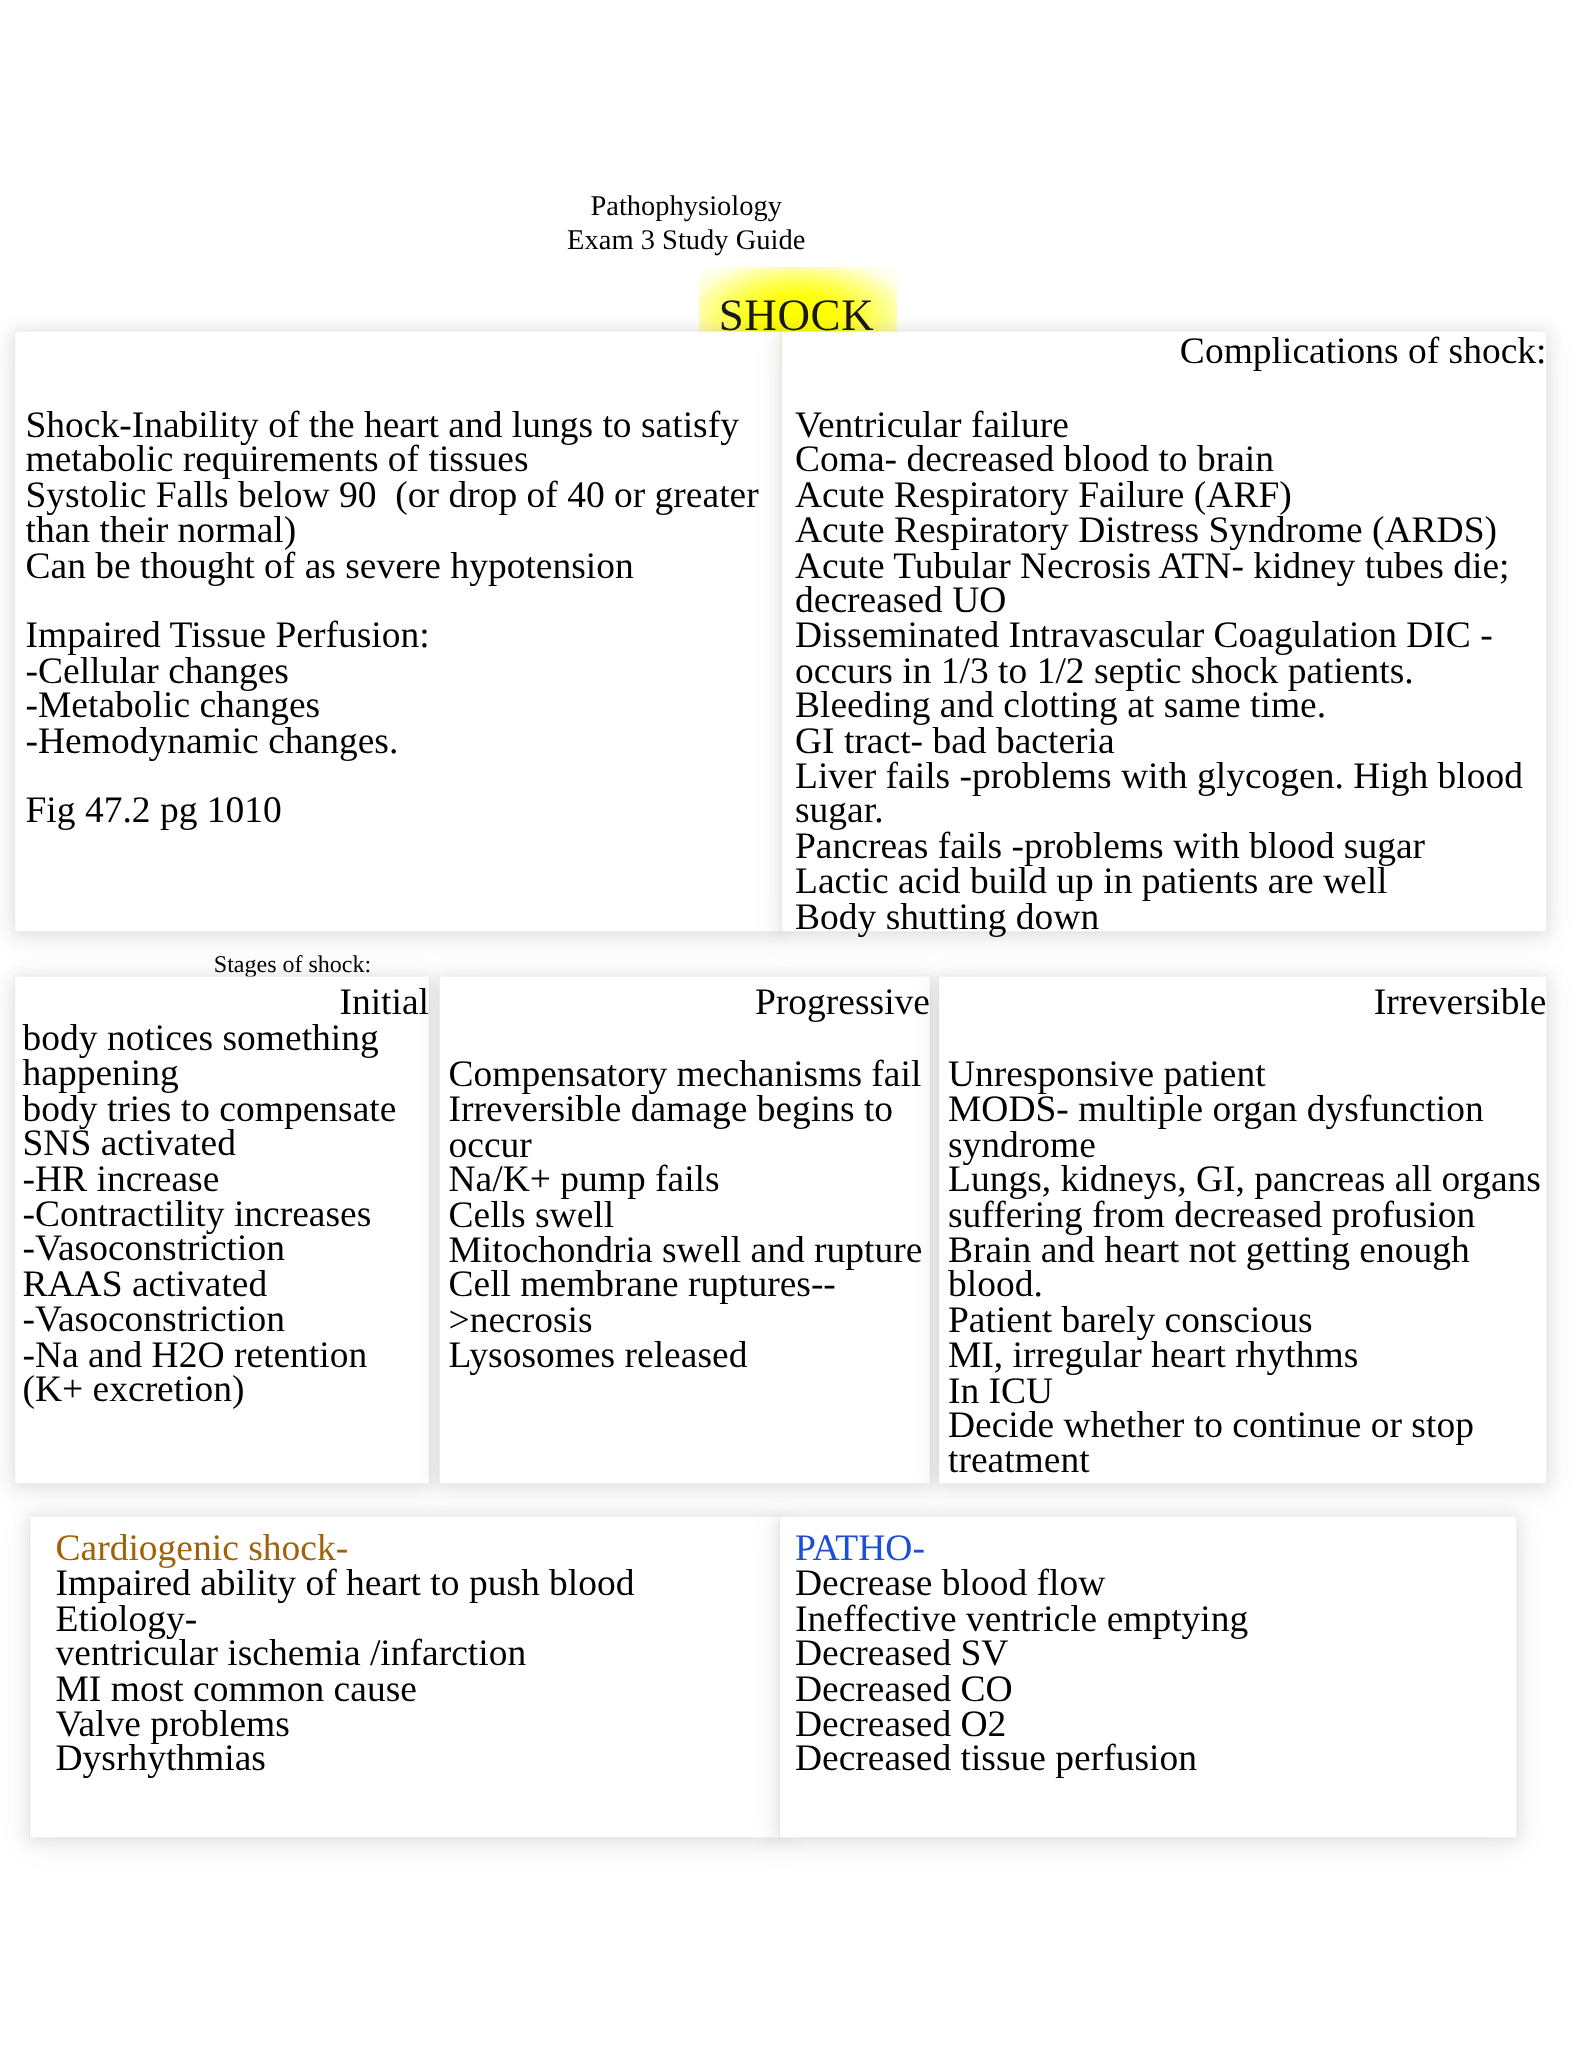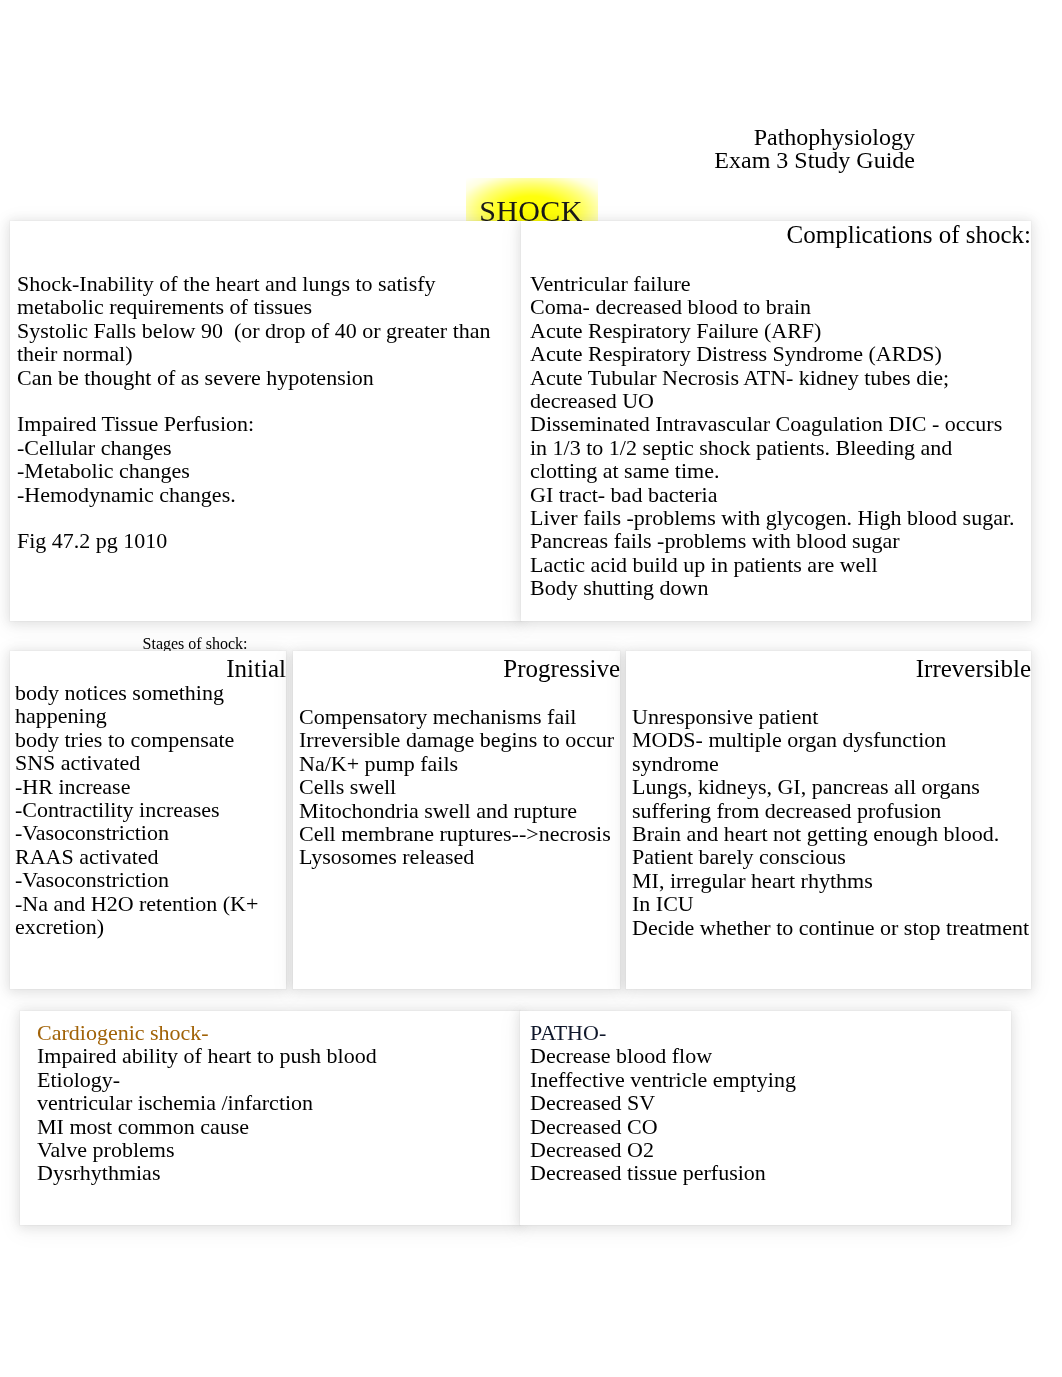--- a/index.html
+++ b/index.html
@@ -29,8 +29,8 @@
     left: 0;
     top: 126px;
     width: 915px;
-    text-align: right;
-    font-size: 24px;
+    text-align: center;
+    font-size: 19px;
     line-height: 23px;
   }
   .title-line { display: block; }

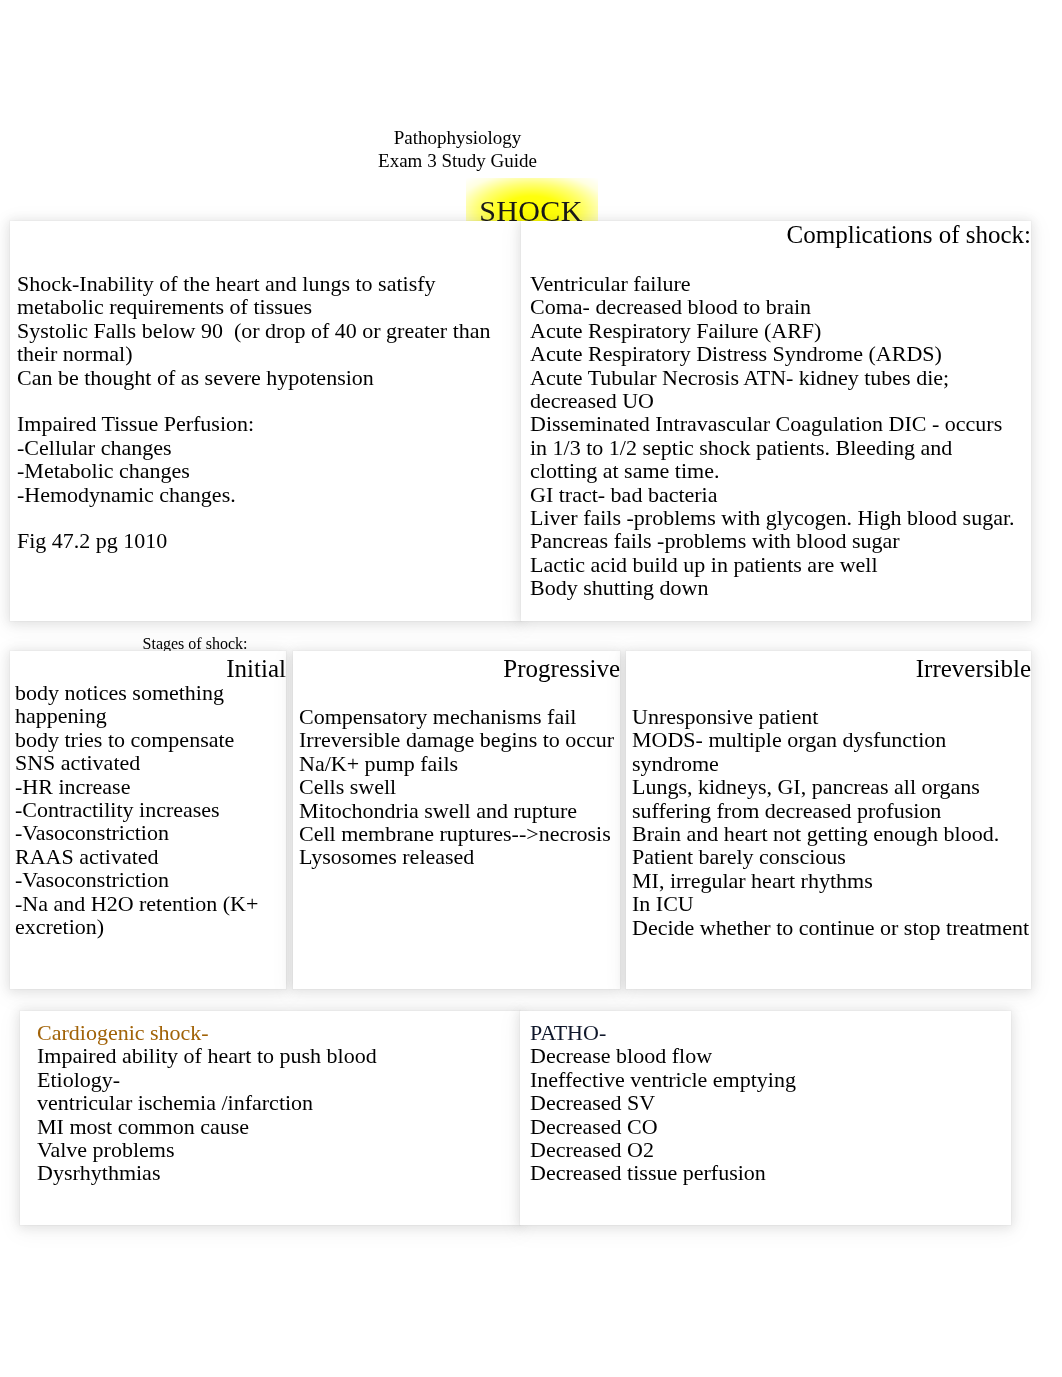--- a/index.html
+++ b/index.html
@@ -76,7 +76,7 @@
   }
 
   .card .body {
-    font-size: 22px;
+    font-size: 25px;
     line-height: 23.4px;
     white-space: pre-wrap;
     font-family: Liberation Serif, serif;

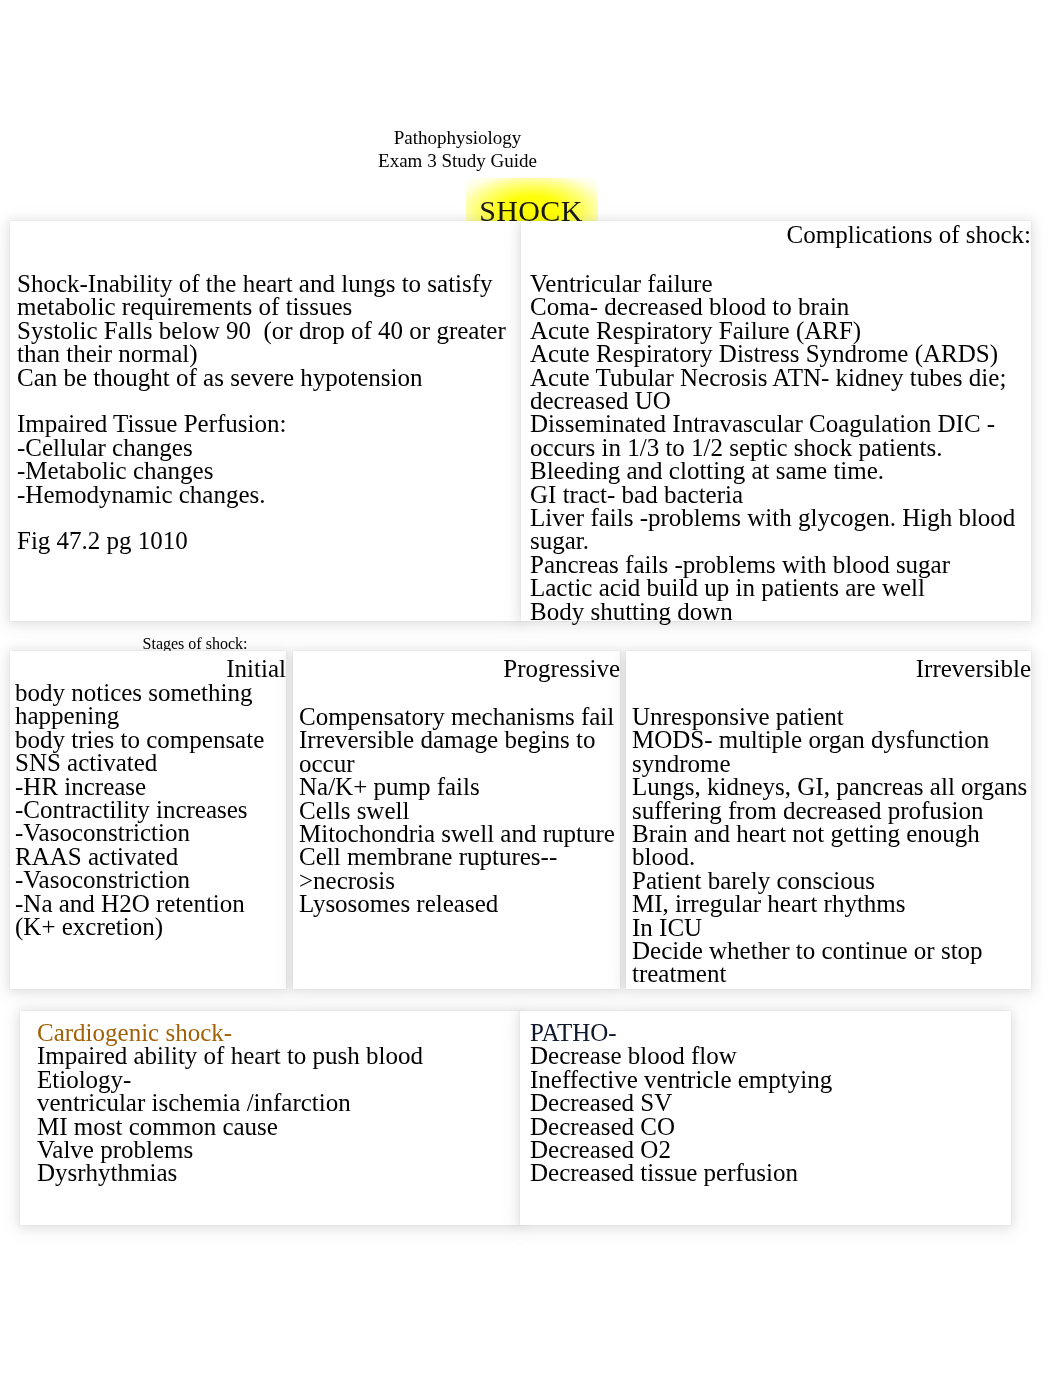--- a/index.html
+++ b/index.html
@@ -127,7 +127,7 @@
   #sec3-right .body { position: absolute; left: 10px; top: 10px; width: 476px; }
 
   .accent-olive { color: #a16207; }
-  .accent-green { color: #0f172a; }
+  .accent-green { color: #1d4ed8; }
 </style>
 </head>
 <body>

